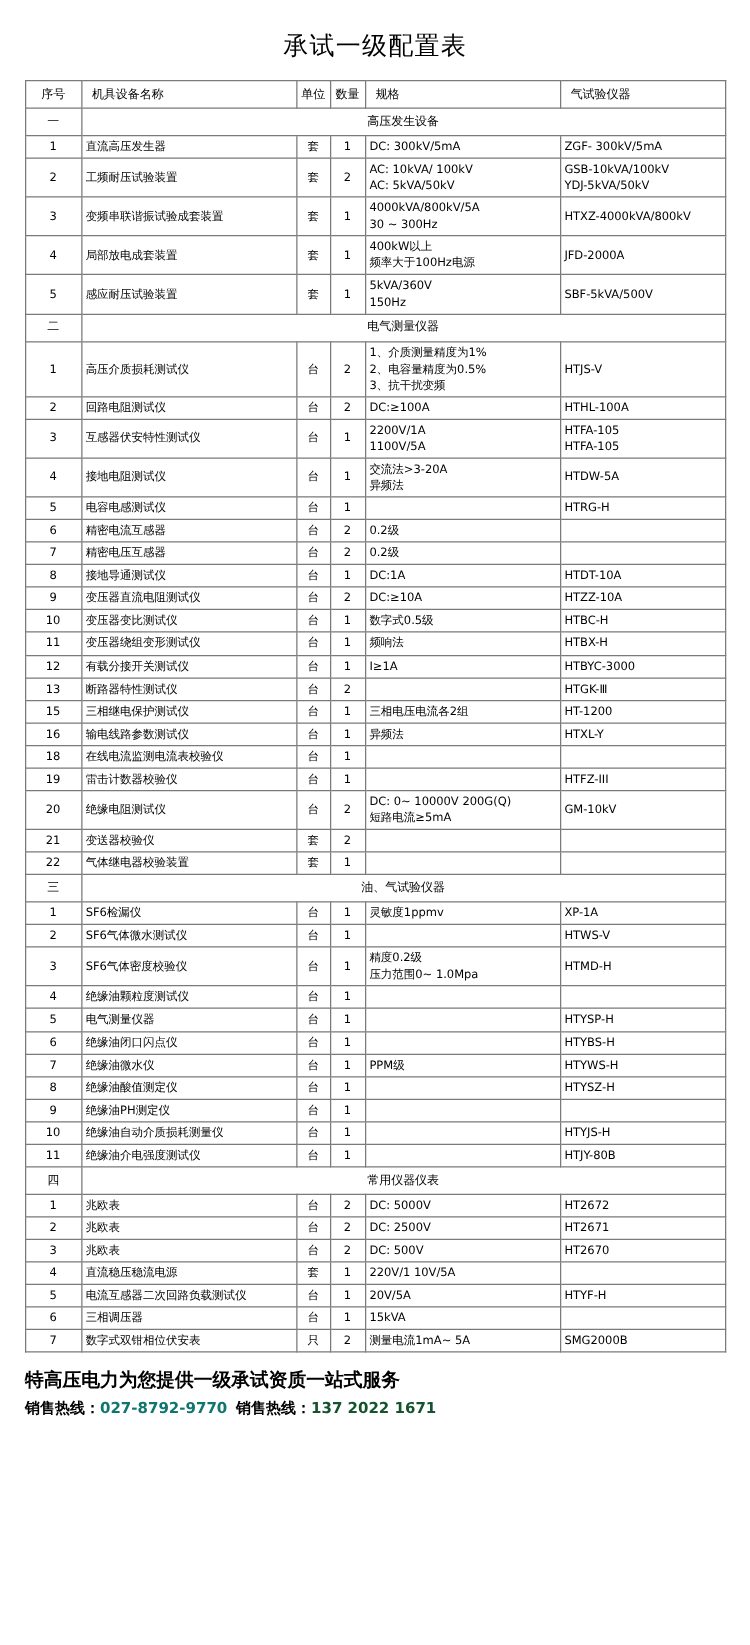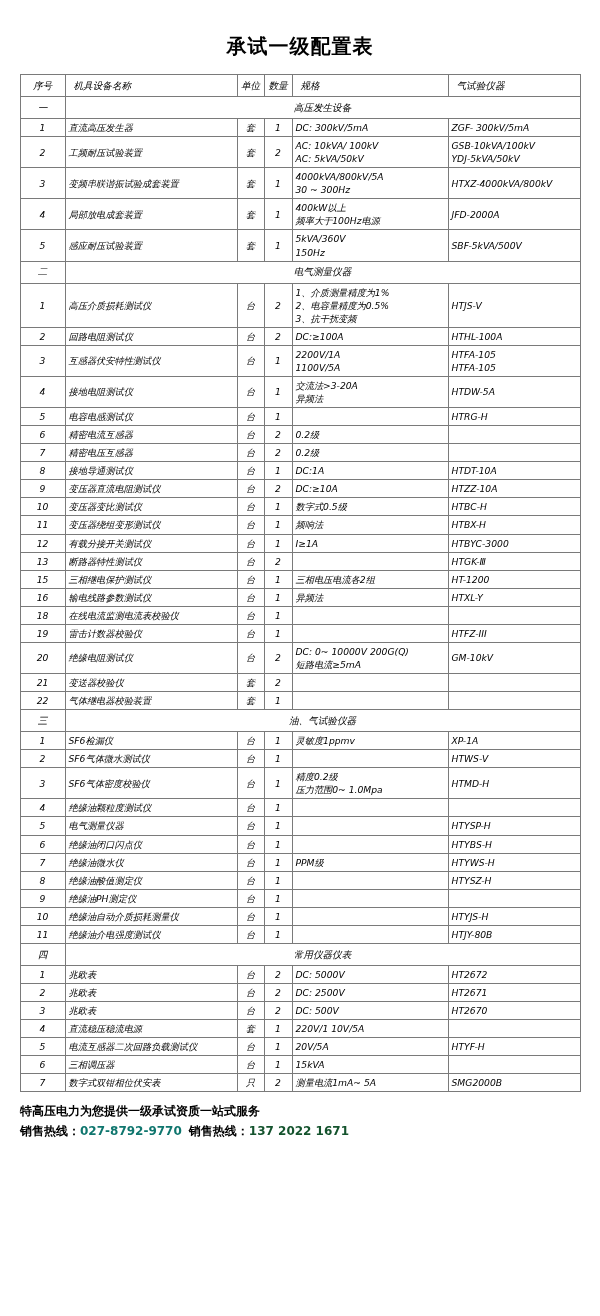--- a/index.html
+++ b/index.html
@@ -23,9 +23,9 @@
   .doc-title {
     text-align: center;
     font-size: 20px;
-    font-weight: bold;
+    font-weight: normal;
     letter-spacing: 1px;
-    padding-top: 34px;
+    padding-top: 24px;
     padding-bottom: 16px;
     line-height: 1.2;
   }

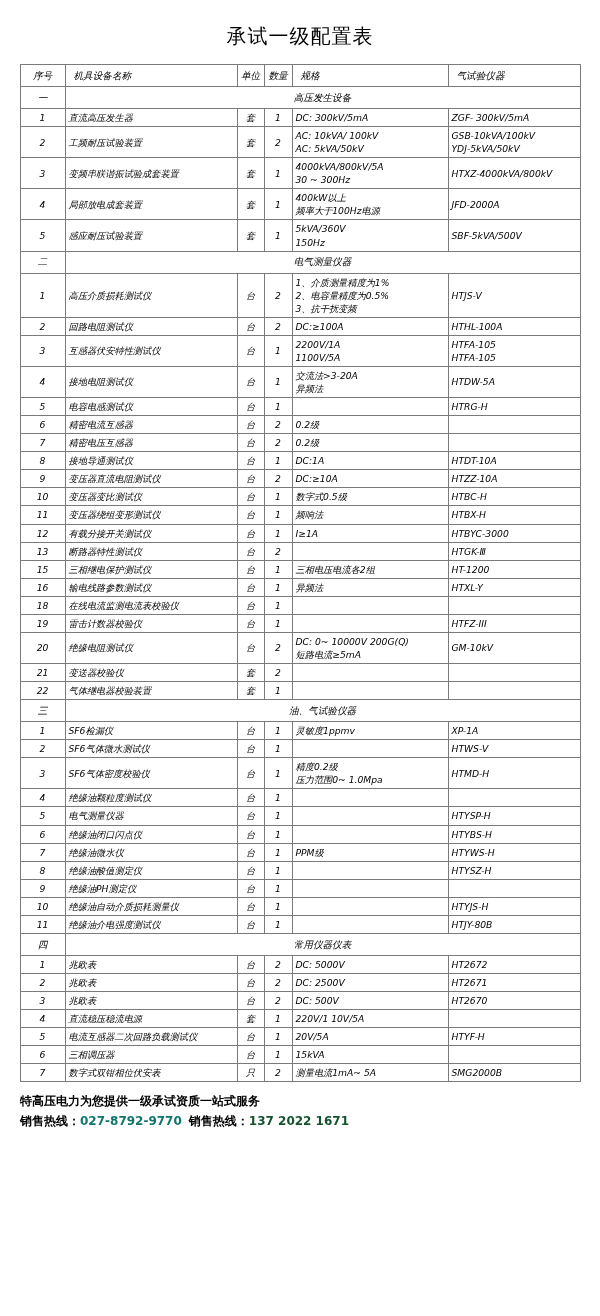--- a/index.html
+++ b/index.html
@@ -35,7 +35,6 @@
     margin: 0 auto;
     table-layout: fixed;
     font-size: 9.2px;
-    font-style: italic;
   }
   table.cfg td, table.cfg th {
     border: 1px solid #7a7a7a;

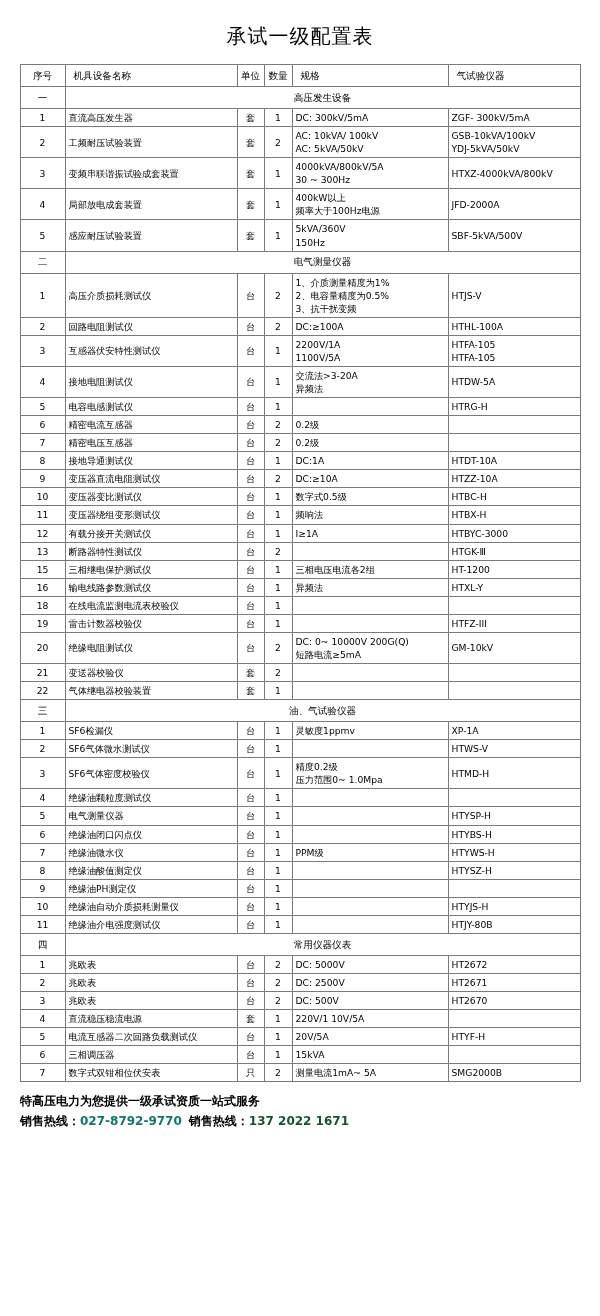--- a/index.html
+++ b/index.html
@@ -82,7 +82,7 @@
     font-weight: bold;
     line-height: 1.65;
   }
-  .footer .line1 { font-size: 12px; }
+  .footer .line1 { font-size: 15px; }
   .footer .line2 { font-size: 12px; }
   .phone { color: #ee1100; }
   .sp { display: inline-block; width: 7px; }

